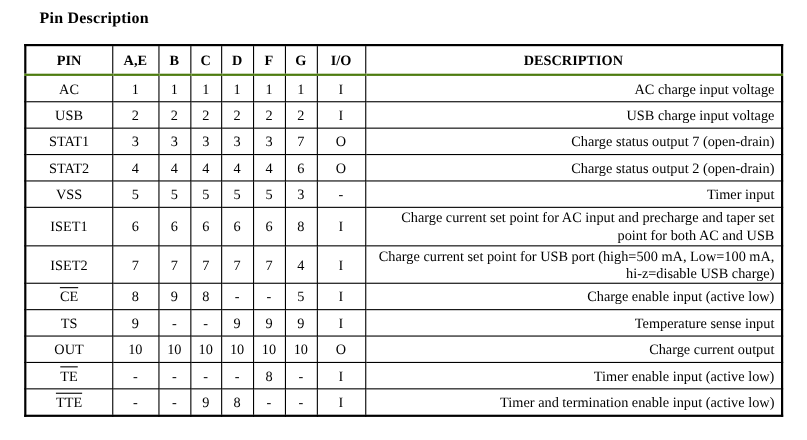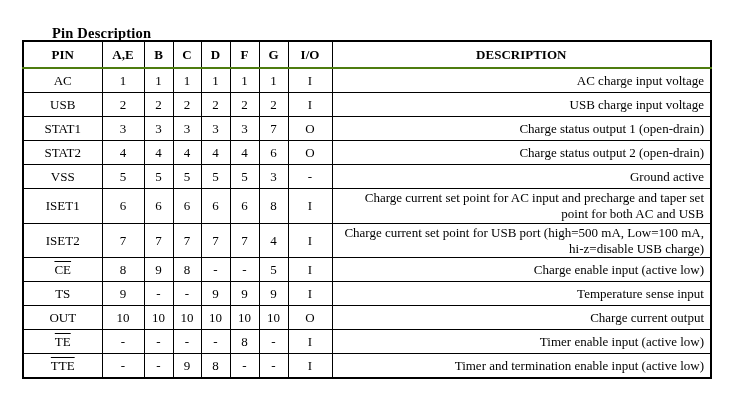--- a/index.html
+++ b/index.html
@@ -19,7 +19,7 @@
     position: absolute;
     left: 36px;
     top: 9px;
-    margin: 16px;
+    margin: 0;
     font-size: 14.5px;
     font-weight: bold;
     letter-spacing: 0.2px;

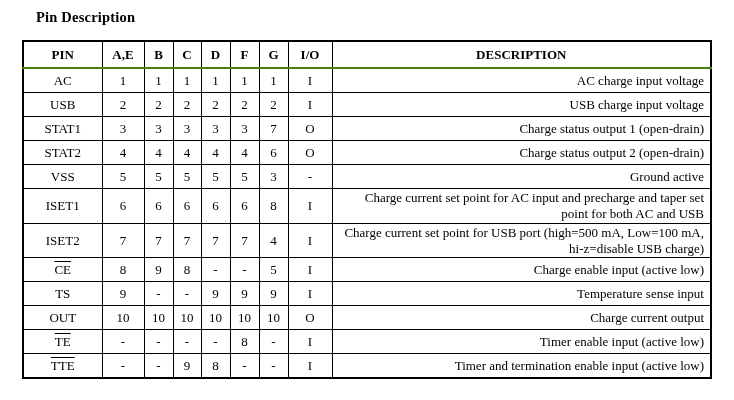--- a/index.html
+++ b/index.html
@@ -131,7 +131,7 @@
           <td>3</td>
           <td>7</td>
           <td>O</td>
-          <td class="desc-cell">Charge status output 1 (open-drain)</td>
+          <td class="desc-cell">Charge status output 7 (open-drain)</td>
         </tr>
         <tr>
           <td><span>STAT2</span></td>

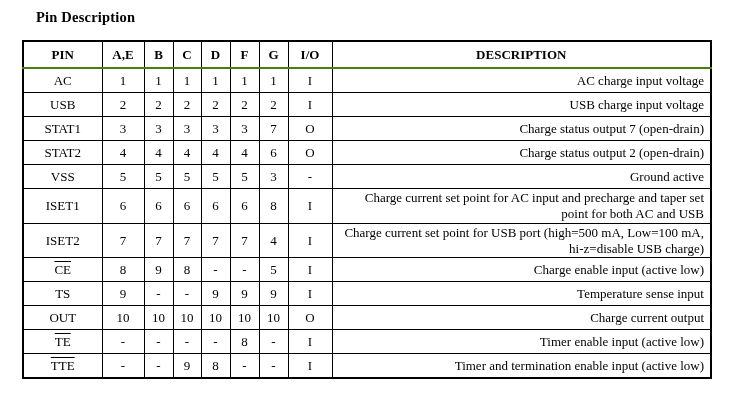--- a/index.html
+++ b/index.html
@@ -153,7 +153,7 @@
           <td>5</td>
           <td>3</td>
           <td>-</td>
-          <td class="desc-cell">Ground active</td>
+          <td class="desc-cell">Timer input</td>
         </tr>
         <tr class="tall">
           <td><span>ISET1</span></td>

